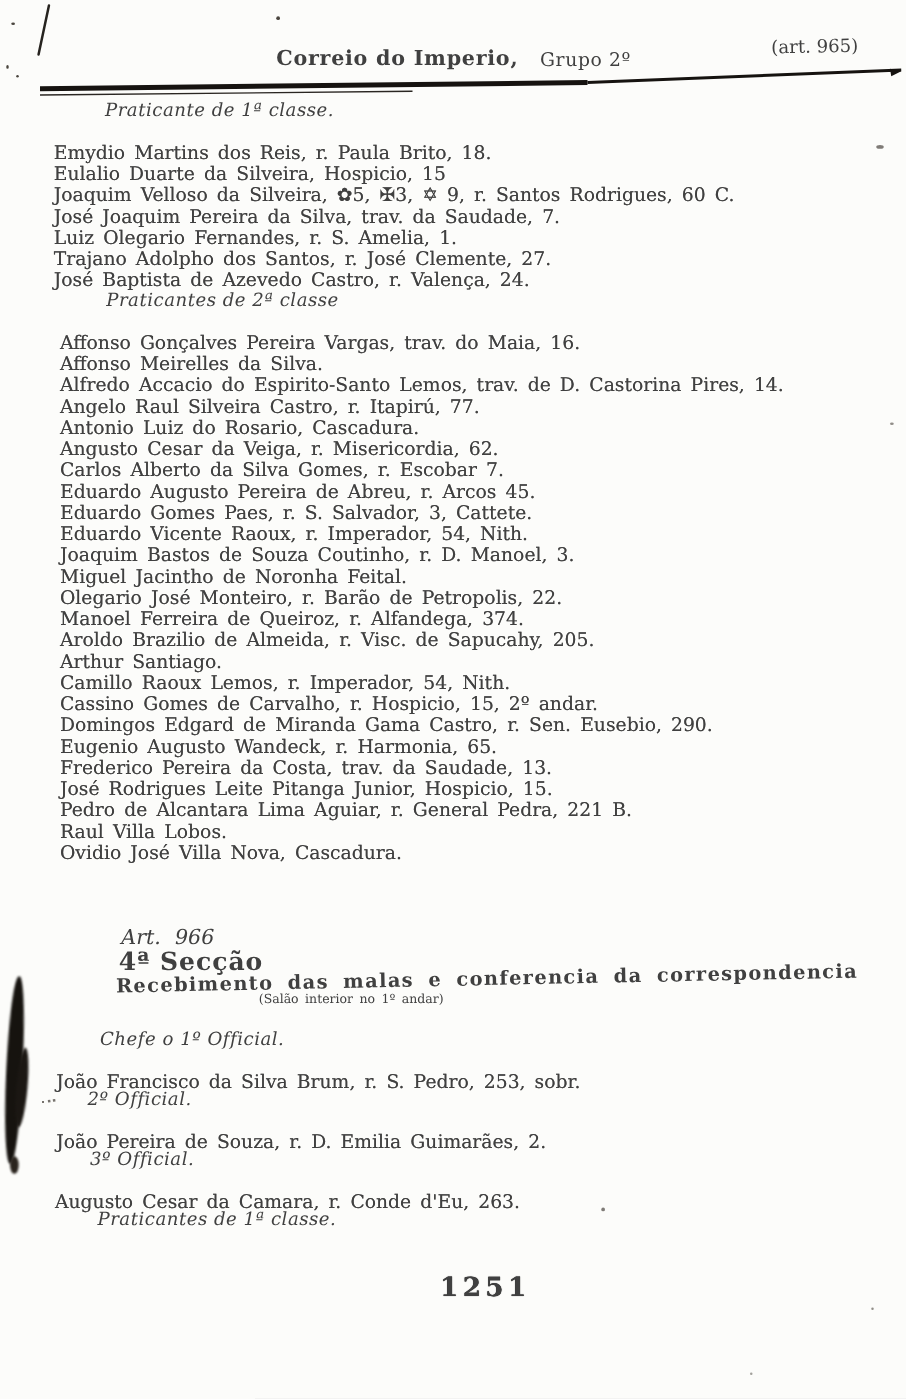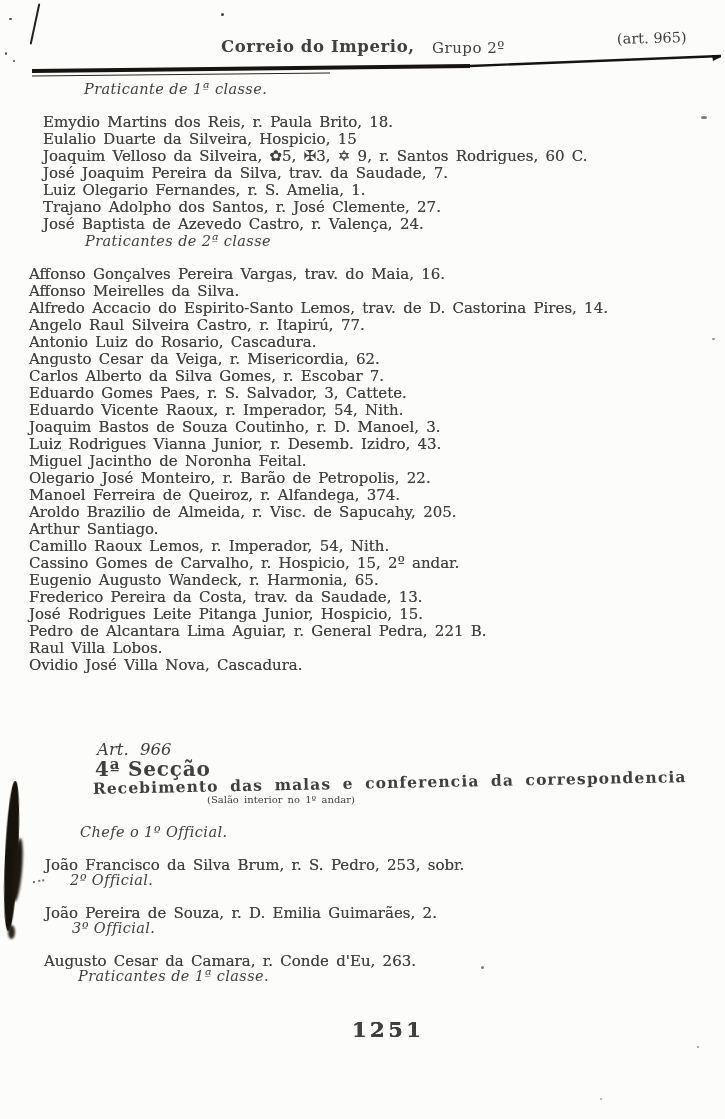--- a/index.html
+++ b/index.html
@@ -22,7 +22,7 @@
   .list{line-height:17px;font-size:15px;font-weight:normal;word-spacing:2.5px;margin-top:16px;}
   .entry{white-space:nowrap;text-shadow:0 0 .4px rgba(20,18,16,.55);}
   .s1l{top:98px;left:43px;}
-  .s2l{top:250px;left:29px;}
+  .s2l{top:250px;left:48px;}
   
   .art-label{top:740px;left:97px;font-style:italic;font-size:16.5px;word-spacing:6px;}
   .sec-number{top:757px;left:95px;font-weight:bold;font-size:20px;letter-spacing:.8px;}

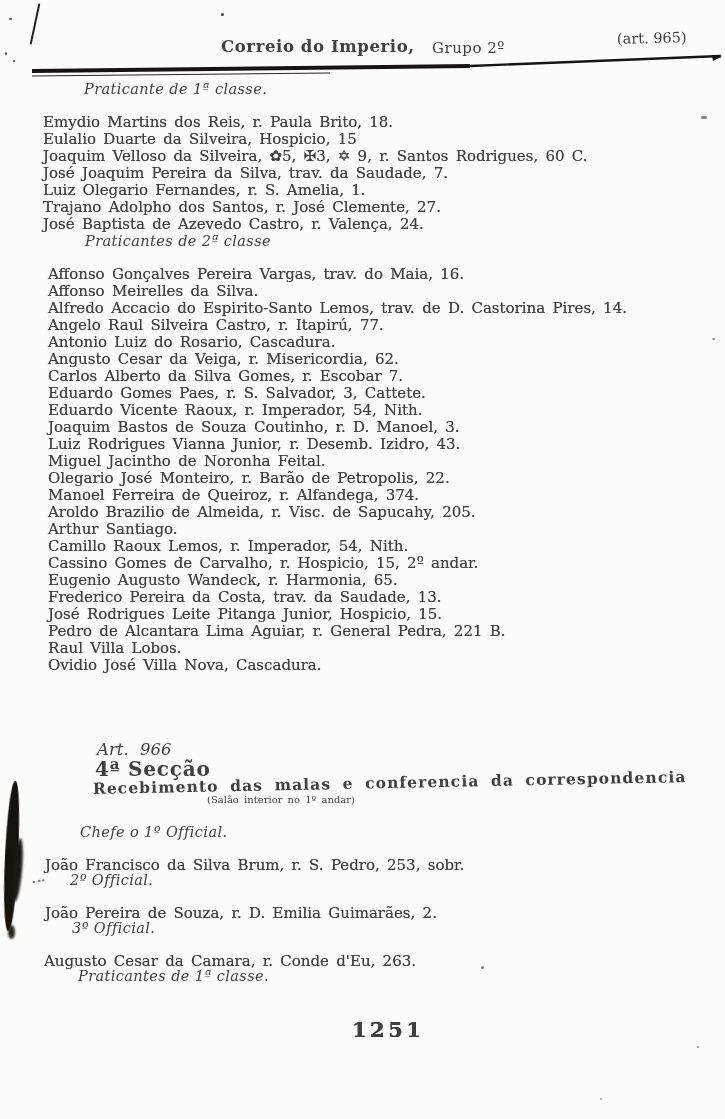--- a/index.html
+++ b/index.html
@@ -99,6 +99,7 @@
       <div class="entry">Antonio Luiz do Rosario, Cascadura.</div>
       <div class="entry">Angusto Cesar da Veiga, r. Misericordia, 62.</div>
       <div class="entry">Carlos Alberto da Silva Gomes, r. Escobar 7.</div>
+      <div class="entry">Eduardo Augusto Pereira de Abreu, r. Arcos 45.</div>
       <div class="entry">Eduardo Gomes Paes, r. S. Salvador, 3, Cattete.</div>
       <div class="entry">Eduardo Vicente Raoux, r. Imperador, 54, Nith.</div>
       <div class="entry">Joaquim Bastos de Souza Coutinho, r. D. Manoel, 3.</div>

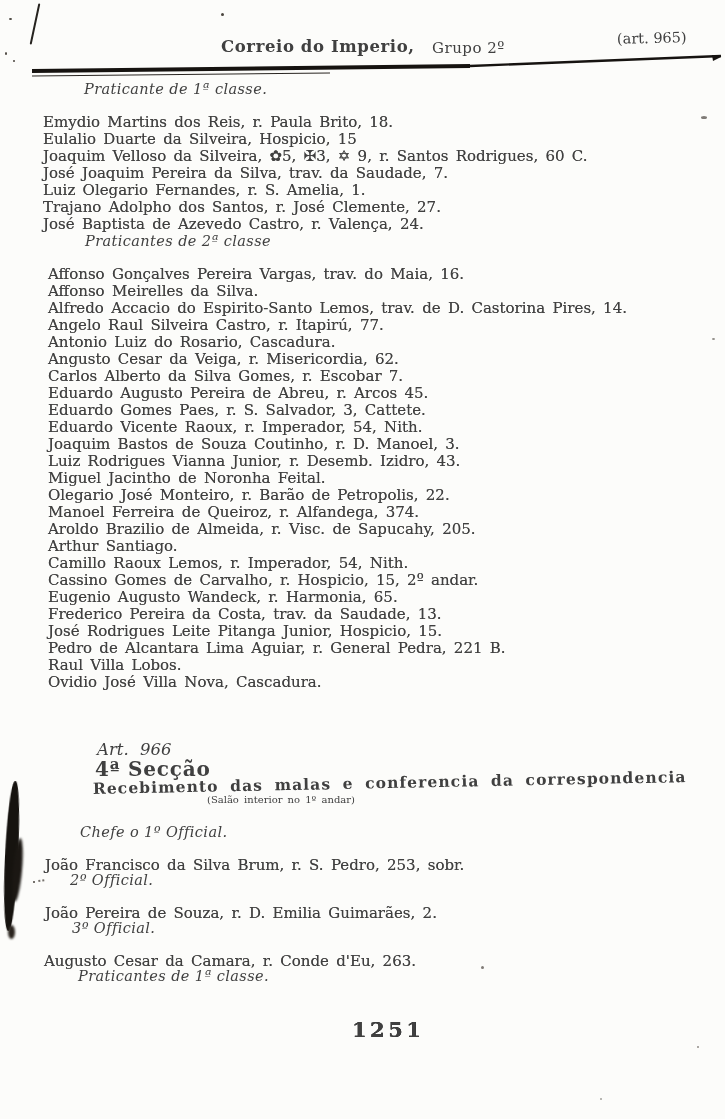--- a/index.html
+++ b/index.html
@@ -103,7 +103,6 @@
       <div class="entry">Eduardo Gomes Paes, r. S. Salvador, 3, Cattete.</div>
       <div class="entry">Eduardo Vicente Raoux, r. Imperador, 54, Nith.</div>
       <div class="entry">Joaquim Bastos de Souza Coutinho, r. D. Manoel, 3.</div>
-      <div class="entry">Luiz Rodrigues Vianna Junior, r. Desemb. Izidro, 43.</div>
       <div class="entry">Miguel Jacintho de Noronha Feital.</div>
       <div class="entry">Olegario José Monteiro, r. Barão de Petropolis, 22.</div>
       <div class="entry">Manoel Ferreira de Queiroz, r. Alfandega, 374.</div>

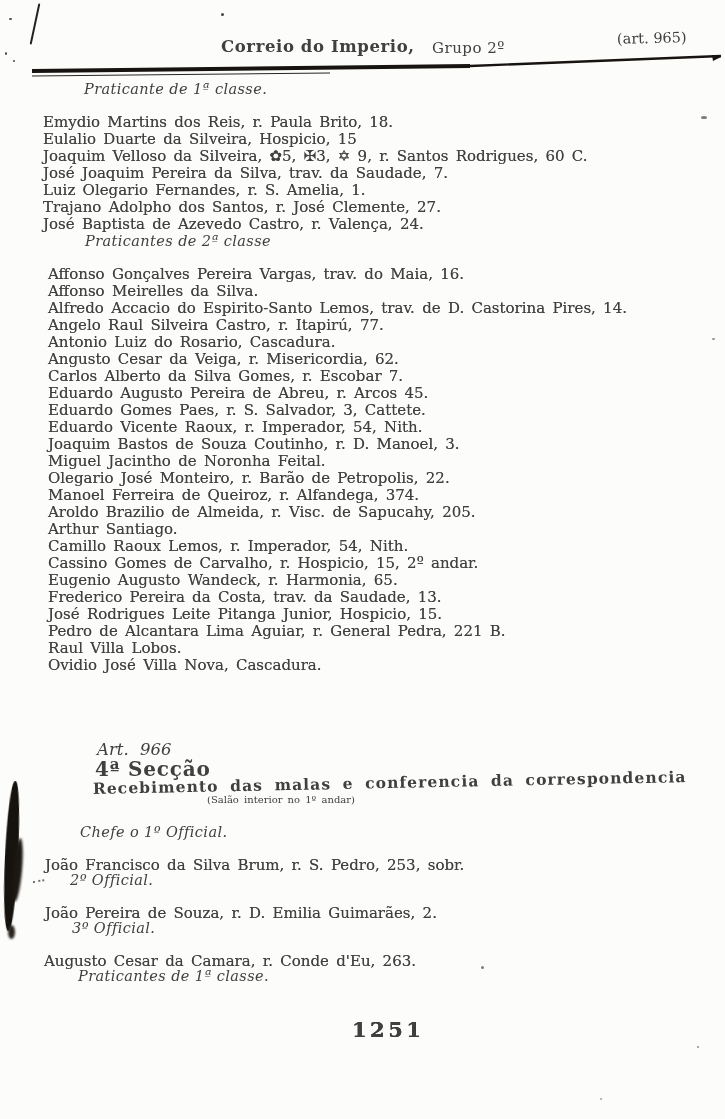--- a/index.html
+++ b/index.html
@@ -110,6 +110,7 @@
       <div class="entry">Arthur Santiago.</div>
       <div class="entry">Camillo Raoux Lemos, r. Imperador, 54, Nith.</div>
       <div class="entry">Cassino Gomes de Carvalho, r. Hospicio, 15, 2º andar.</div>
+      <div class="entry">Domingos Edgard de Miranda Gama Castro, r. Sen. Eusebio, 290.</div>
       <div class="entry">Eugenio Augusto Wandeck, r. Harmonia, 65.</div>
       <div class="entry">Frederico Pereira da Costa, trav. da Saudade, 13.</div>
       <div class="entry">José Rodrigues Leite Pitanga Junior, Hospicio, 15.</div>

